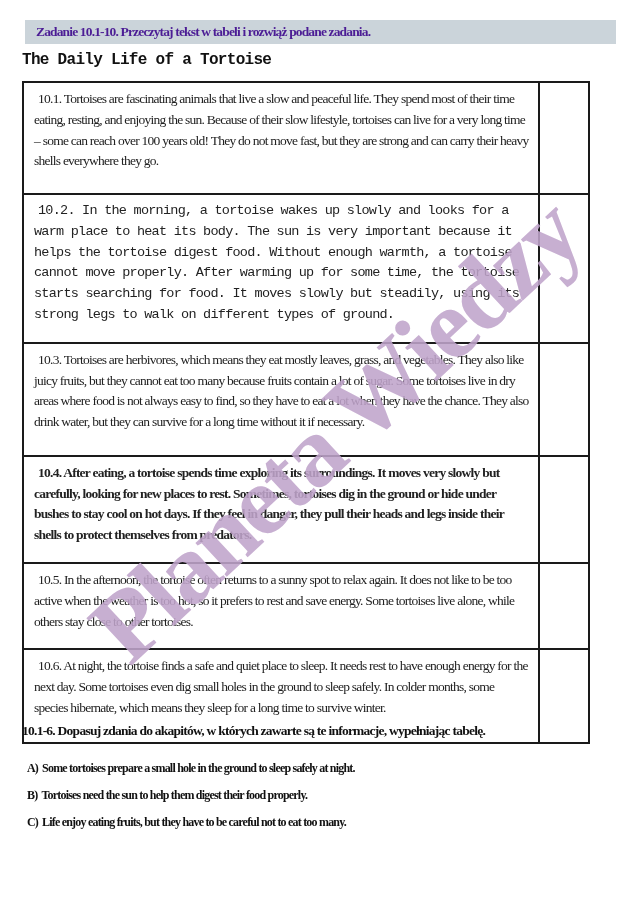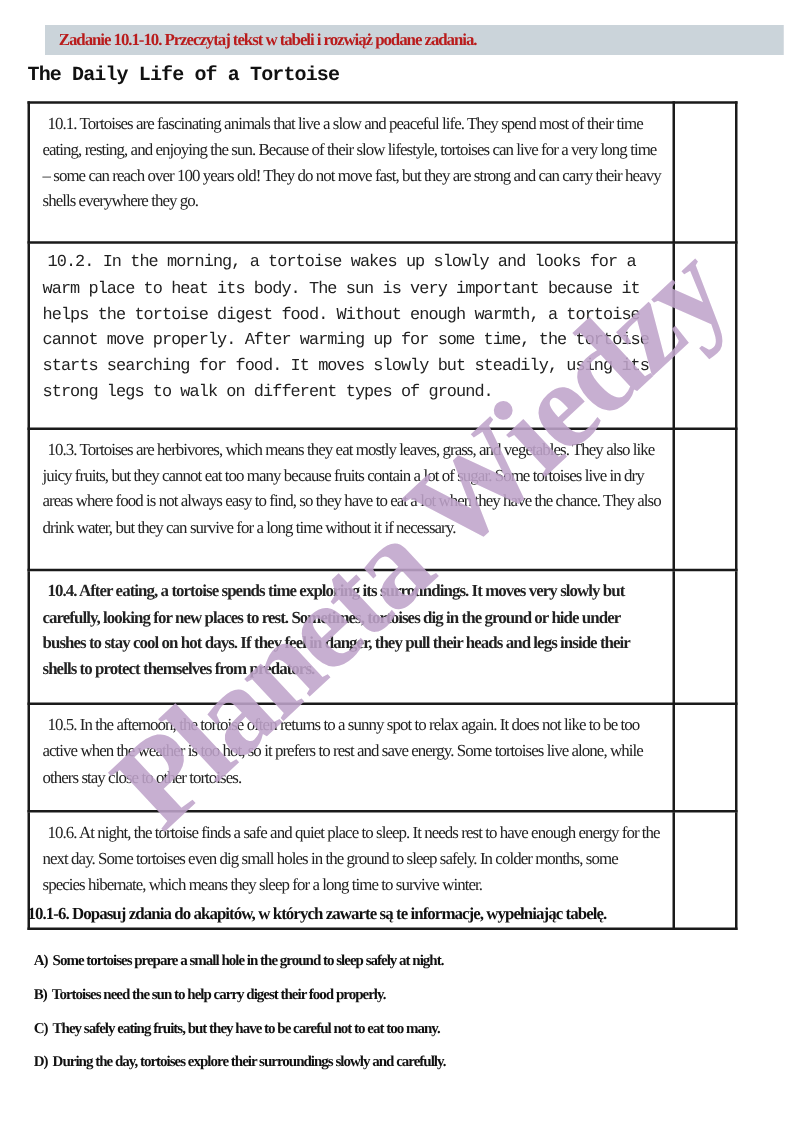--- a/index.html
+++ b/index.html
@@ -10,10 +10,10 @@
     color:var(--text, #1f1f1f);
   }
   .task-header {
-    position:absolute; left:36px; top:20px; width:591px; height:24px;
+    position:absolute; left:25px; top:20px; width:591px; height:24px;
     background:var(--header-bar-bg, #cbd4da);
     font-weight:bold; font-size:13.5px; letter-spacing:-0.85px;
-    line-height:24px; padding-left:11px; white-space:nowrap; color:#b91c1c;
+    line-height:24px; padding-left:11px; white-space:nowrap; color:#4c1d95;
   }
   .doc-title {
     position:absolute; left:22px; top:51px;

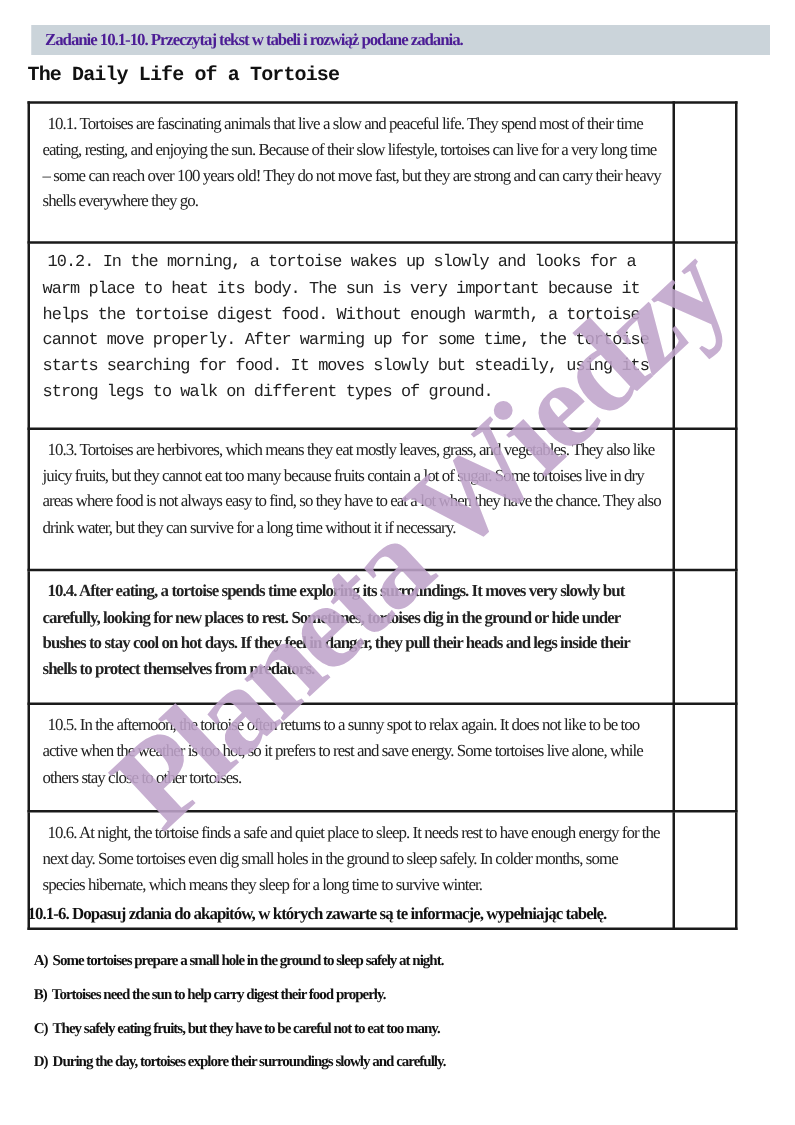--- a/index.html
+++ b/index.html
@@ -120,7 +120,7 @@
 
     <p class="statement"><span class="stmt-label">A)</span><span>Some tortoises prepare a small hole in the ground to sleep safely at night.</span></p>
 
-    <p class="statement"><span class="stmt-label">B)</span><span>Tortoises need the sun to help carry digest their food properly.</span></p>
+    <p class="statement"><span class="stmt-label">B)</span><span>Tortoises need the sun to help them digest their food properly.</span></p>
 
     <p class="statement"><span class="stmt-label">C)</span><span>They safely eating fruits, but they have to be careful not to eat too many.</span></p>
 

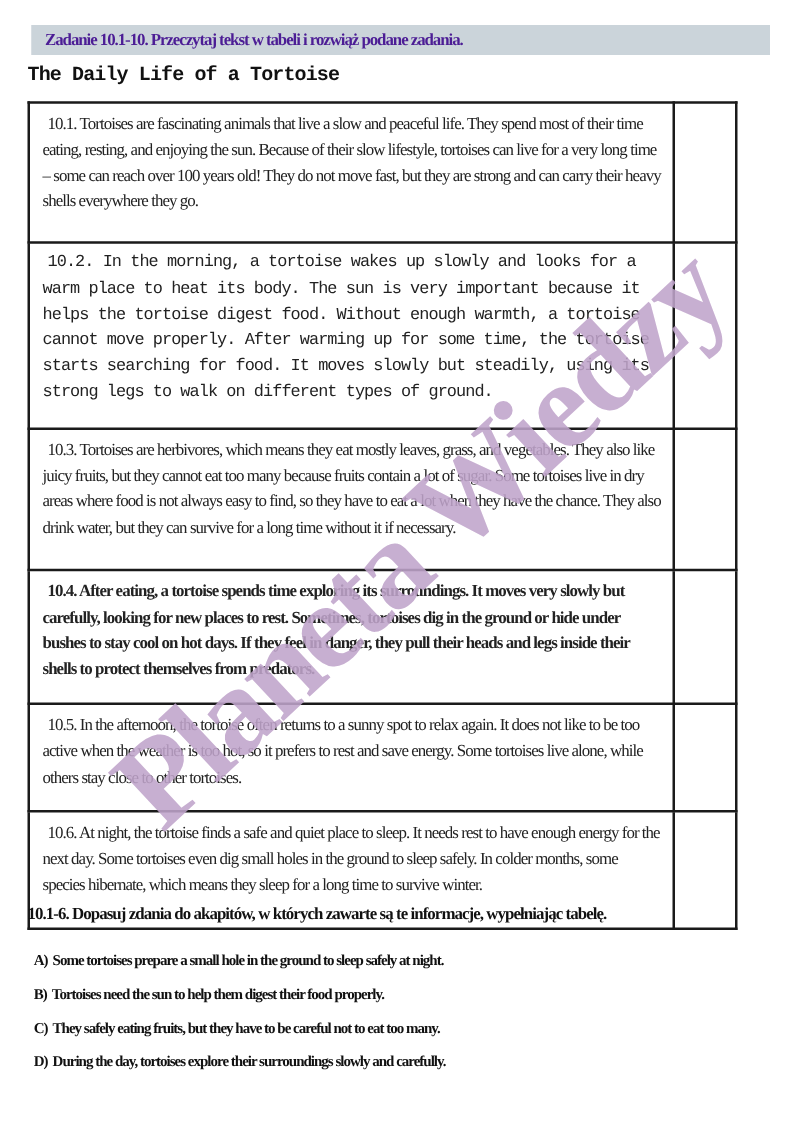--- a/index.html
+++ b/index.html
@@ -122,7 +122,7 @@
 
     <p class="statement"><span class="stmt-label">B)</span><span>Tortoises need the sun to help them digest their food properly.</span></p>
 
-    <p class="statement"><span class="stmt-label">C)</span><span>They safely eating fruits, but they have to be careful not to eat too many.</span></p>
+    <p class="statement"><span class="stmt-label">C)</span><span>Life enjoy eating fruits, but they have to be careful not to eat too many.</span></p>
 
     <p class="statement"><span class="stmt-label">D)</span><span>During the day, tortoises explore their surroundings slowly and carefully.</span></p>
 

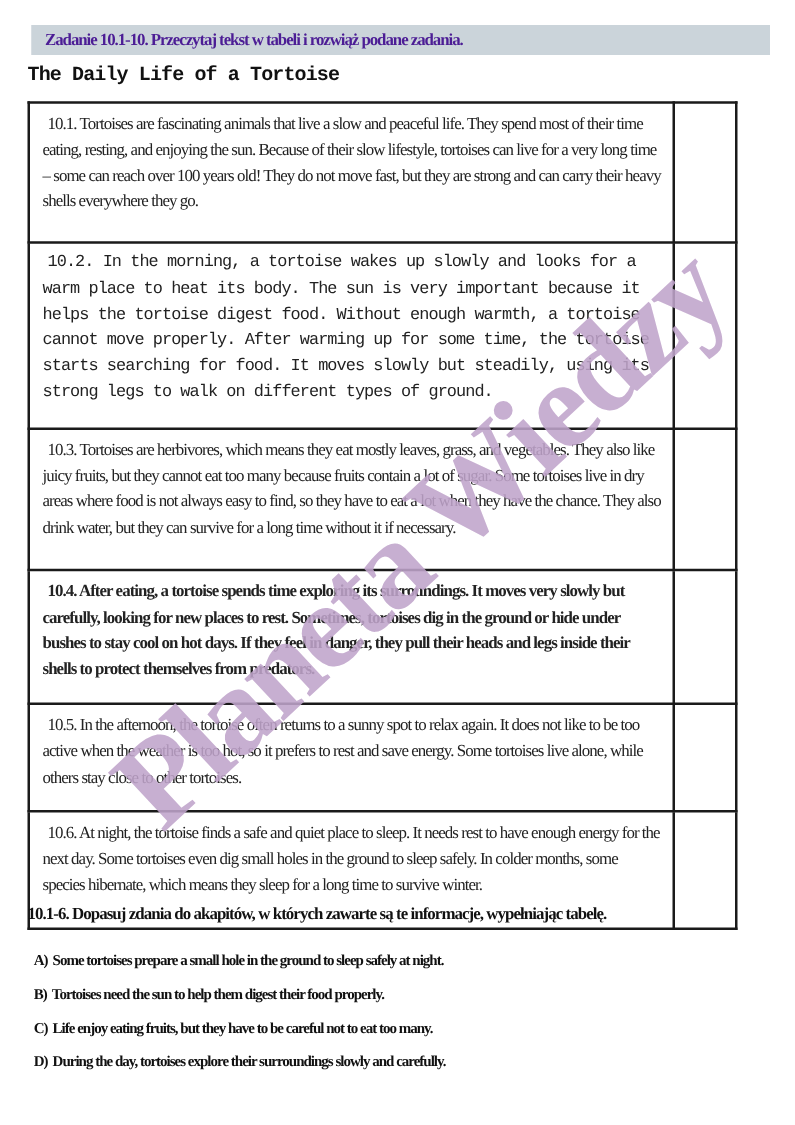--- a/index.html
+++ b/index.html
@@ -124,7 +124,6 @@
 
     <p class="statement"><span class="stmt-label">C)</span><span>Life enjoy eating fruits, but they have to be careful not to eat too many.</span></p>
 
-    <p class="statement"><span class="stmt-label">D)</span><span>During the day, tortoises explore their surroundings slowly and carefully.</span></p>
 
   </div>
 

